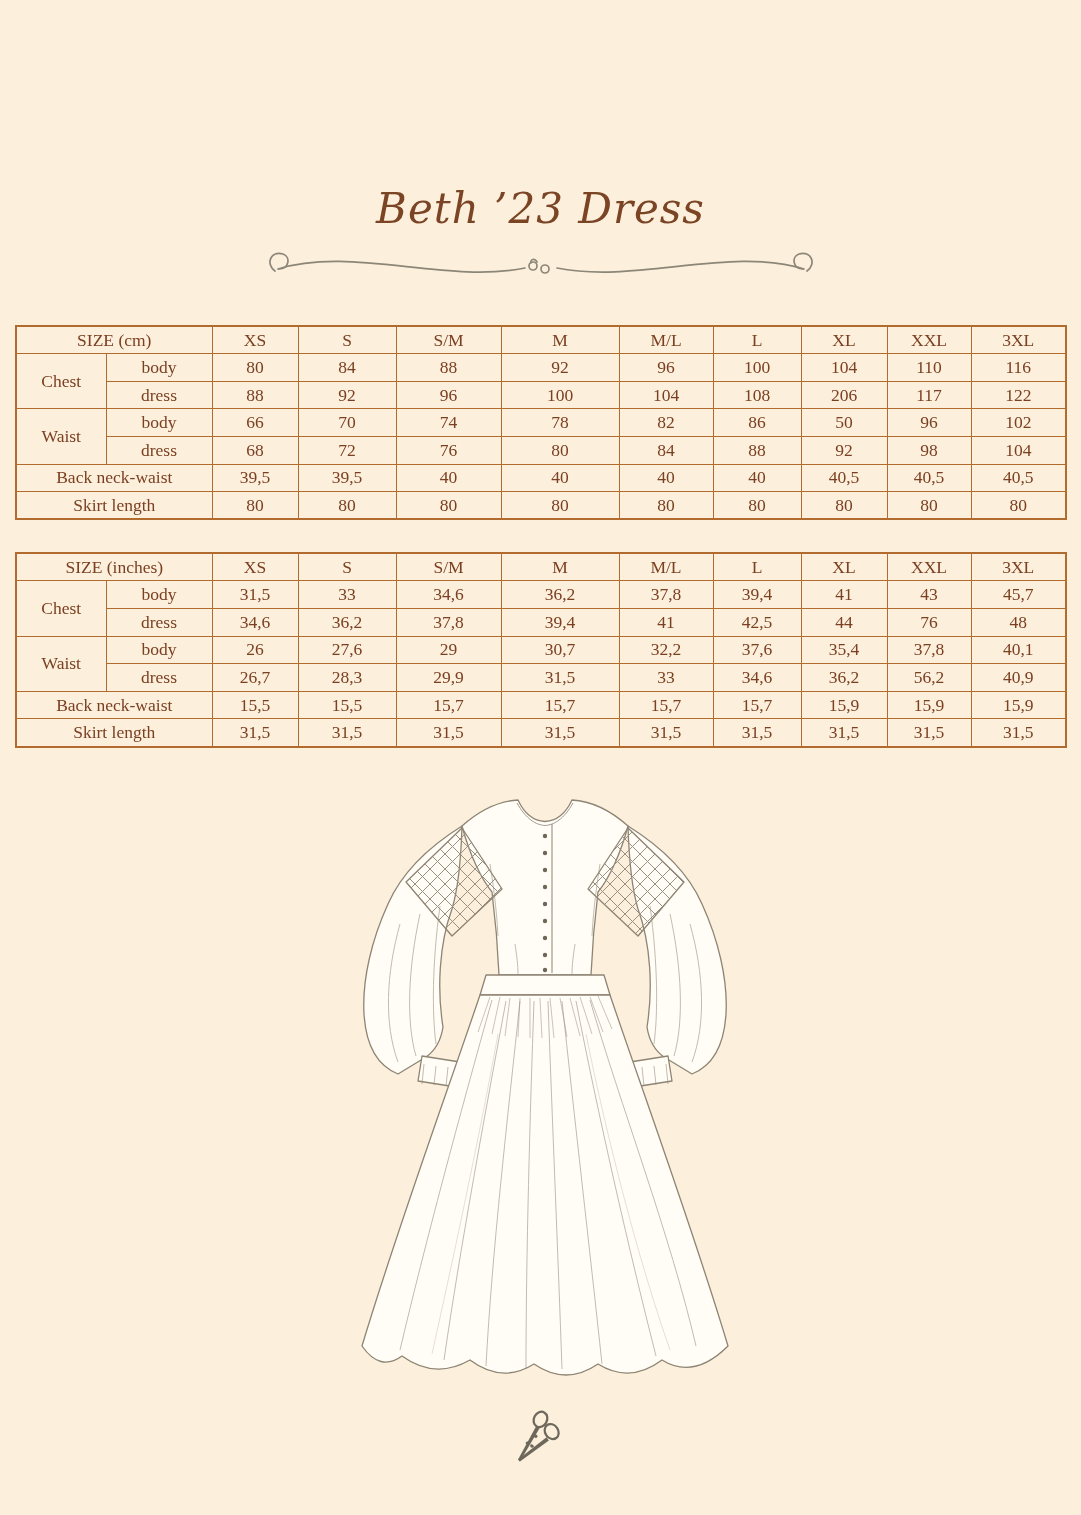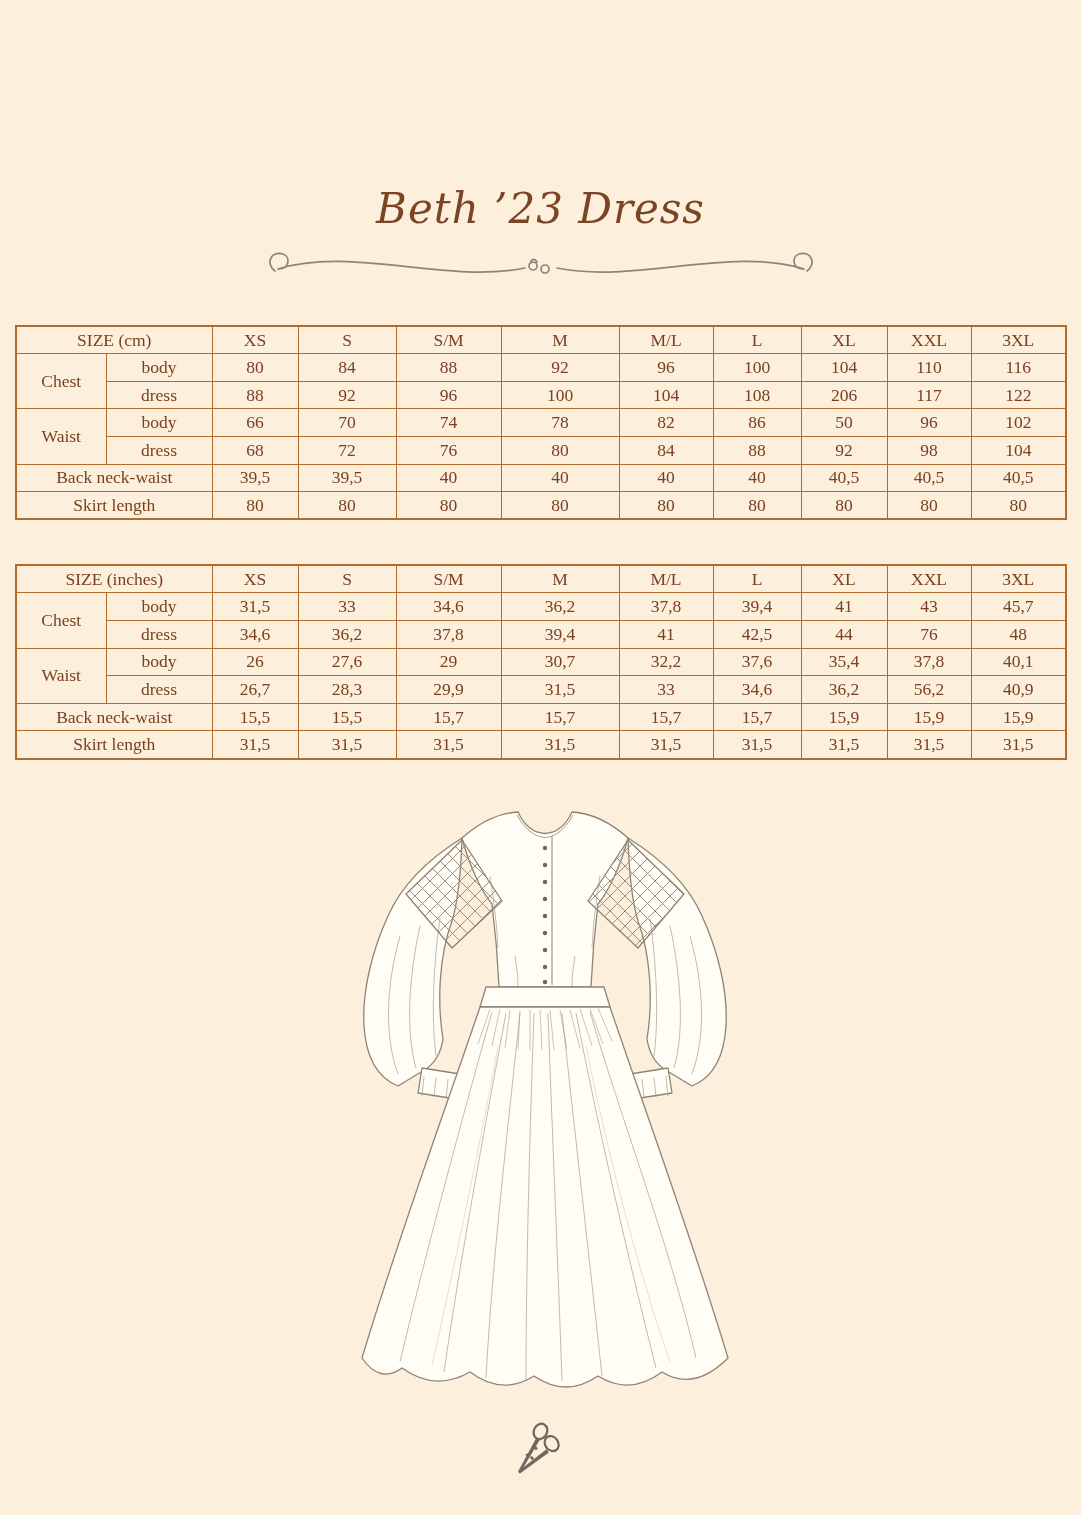--- a/index.html
+++ b/index.html
@@ -38,7 +38,7 @@
     color:var(--text);
   }
   table.size-table.first{margin-top:35px;}
-  table.size-table.second{margin-top:44px;}
+  table.size-table.second{margin-top:32px;}
   table.size-table th,table.size-table td{
     border:1.4px solid var(--border);
     text-align:center;

